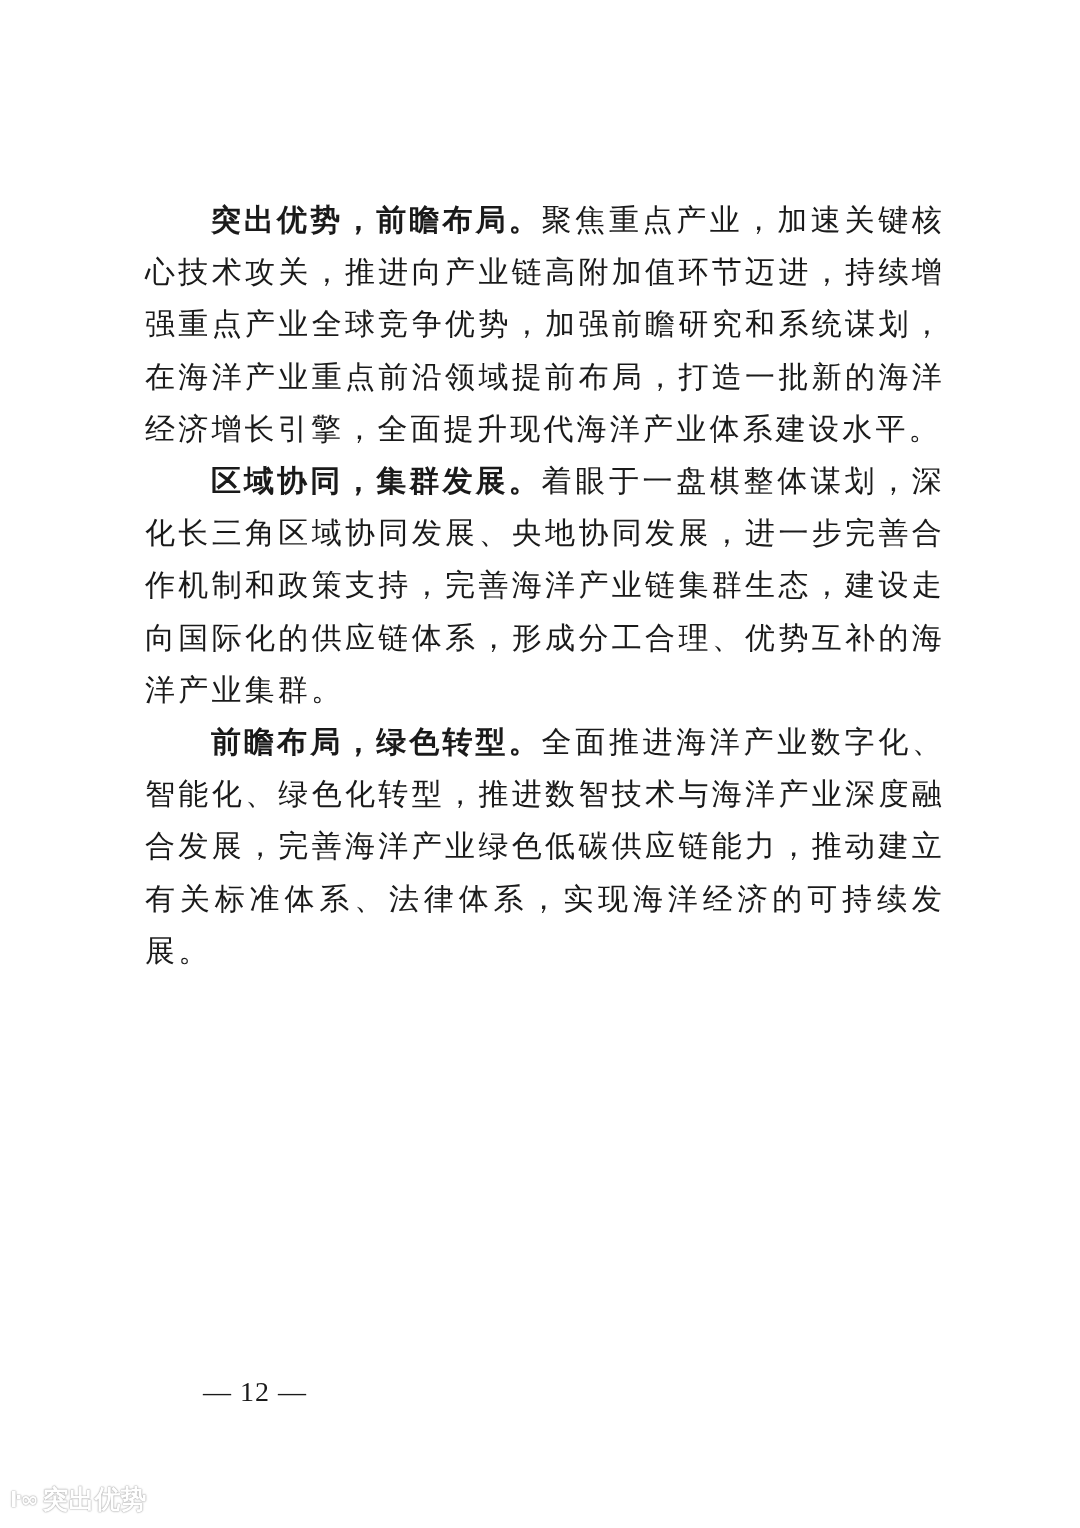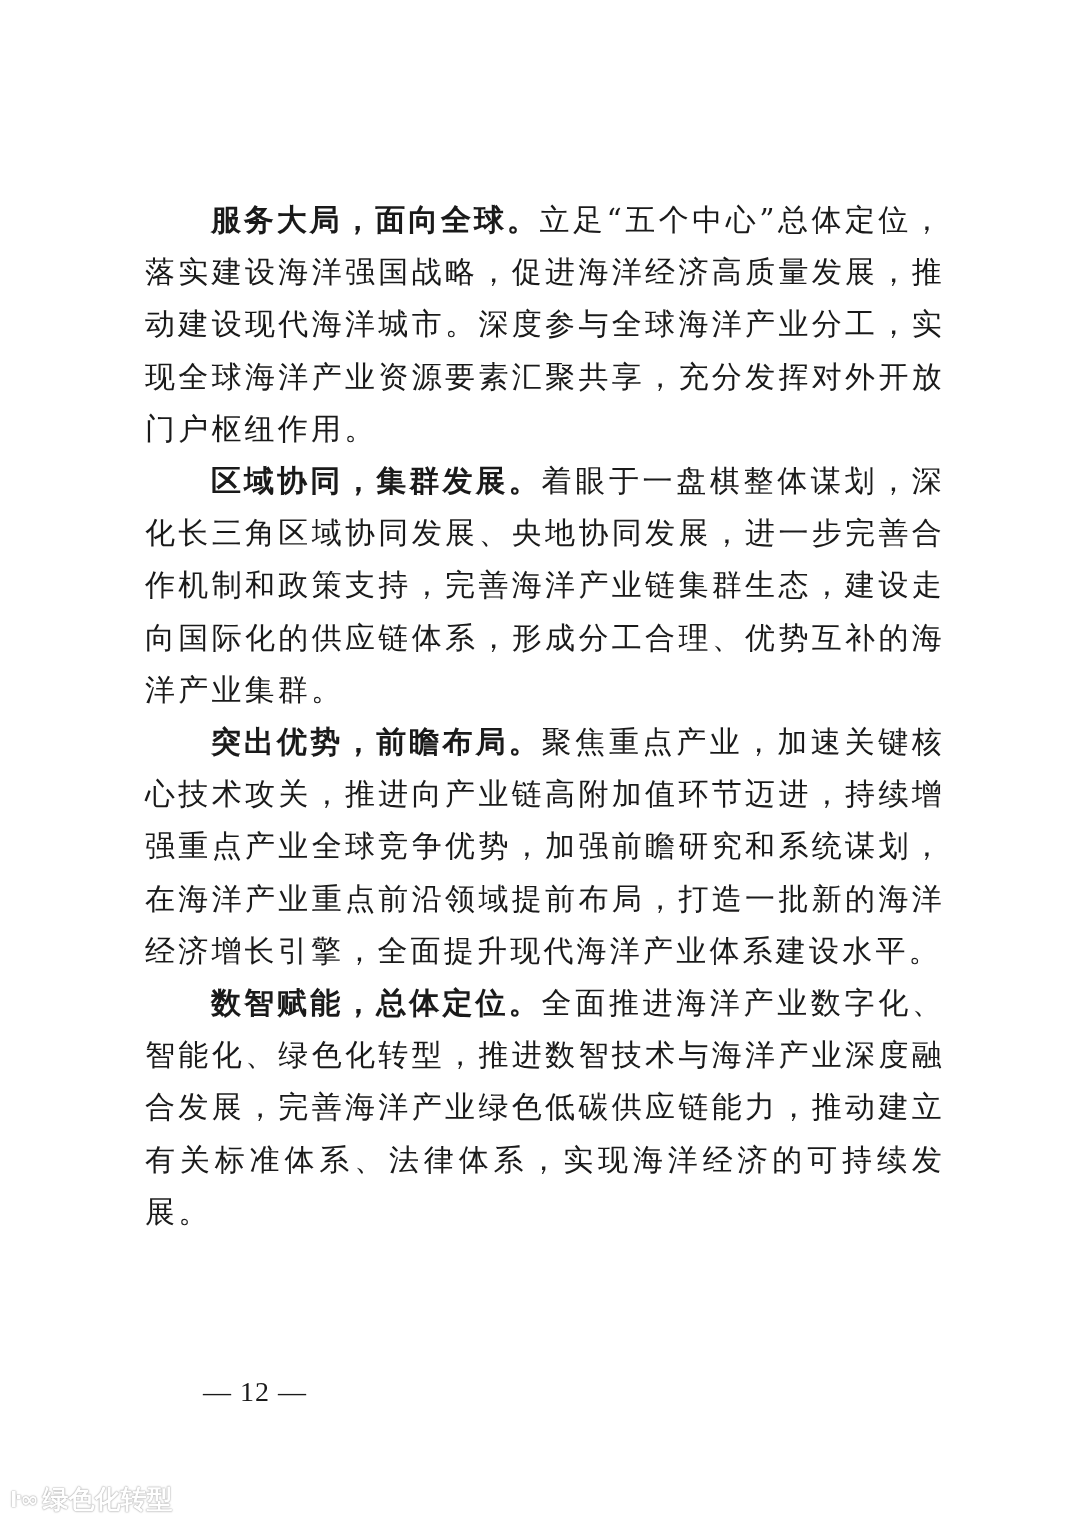--- a/index.html
+++ b/index.html
@@ -82,9 +82,6 @@
 <div class="page">
 
 
-  <p class="para indent">
-    <span class="bold">服务大局，面向全球。</span><span>立足“五个中心”总体定位，落实建设海洋强国战略，促进海洋经济高质量发展，推动建设现代海洋城市。深度参与全球海洋产业分工，实现全球海洋产业资源要素汇聚共享，充分发挥对外开放门户枢纽作用。</span>
-  </p>
 
   <p class="para indent">
     <span class="bold">区域协同，集群发展。</span><span>着眼于一盘棋整体谋划，深化长三角区域协同发展、央地协同发展，进一步完善合作机制和政策支持，完善海洋产业链集群生态，建设走向国际化的供应链体系，形成分工合理、优势互补的海洋产业集群。</span>

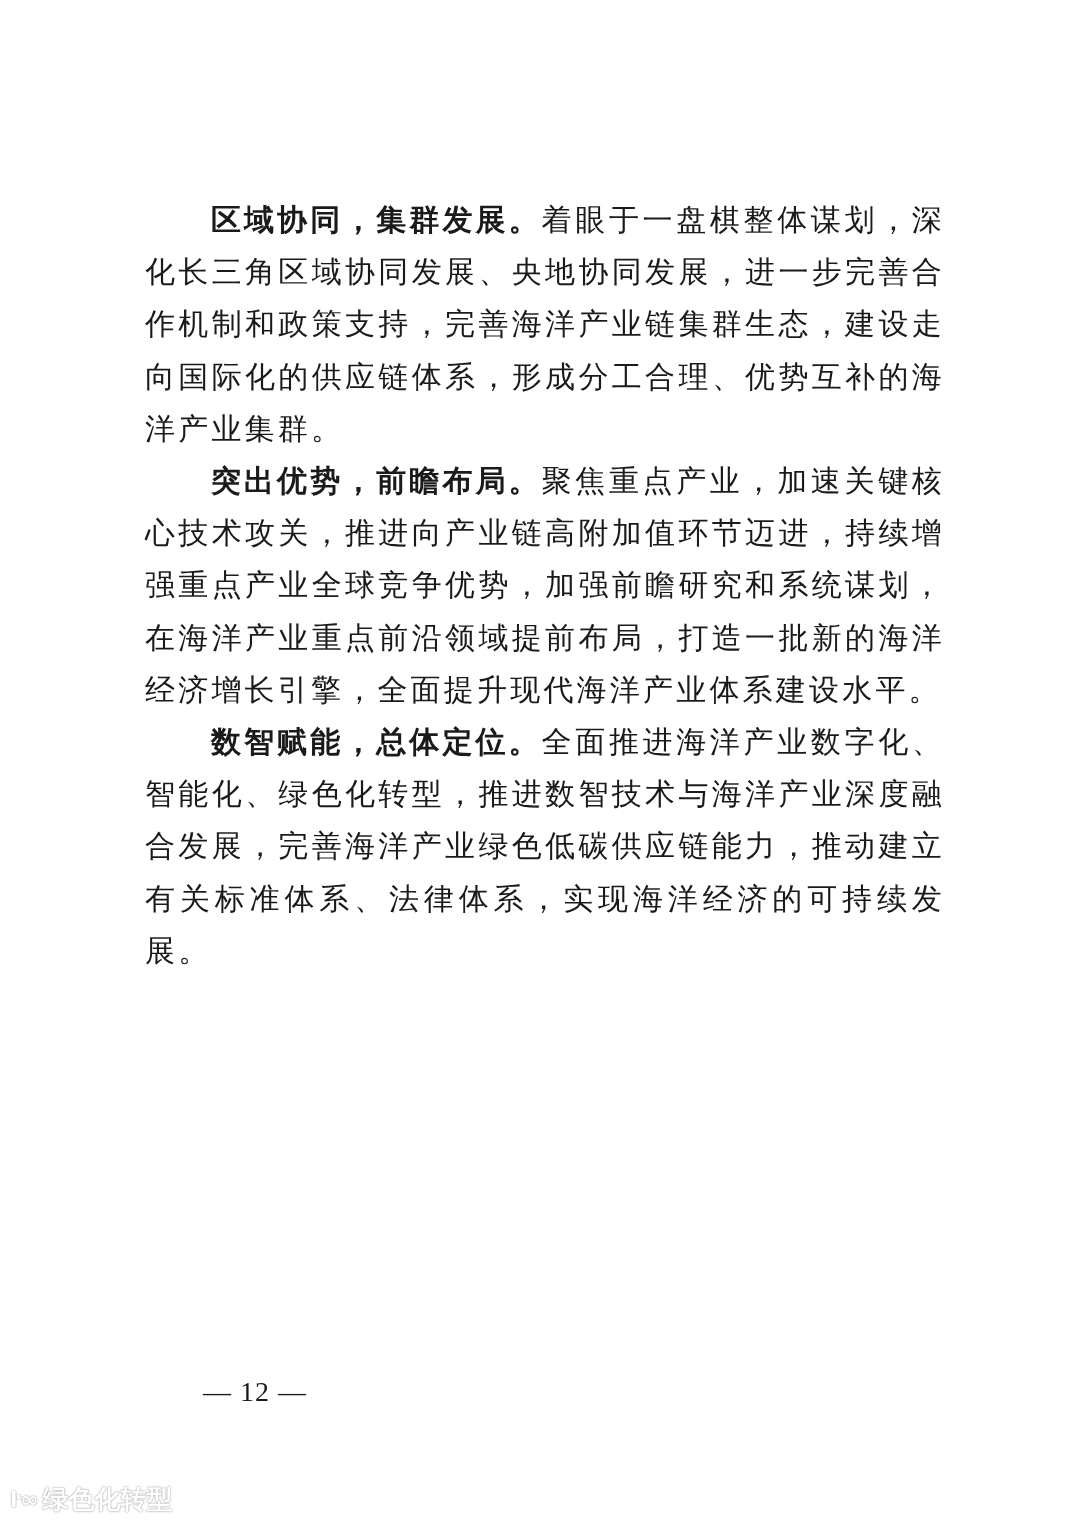--- a/index.html
+++ b/index.html
@@ -84,11 +84,11 @@
 
 
   <p class="para indent">
-    <span class="bold">区域协同，集群发展。</span><span>着眼于一盘棋整体谋划，深化长三角区域协同发展、央地协同发展，进一步完善合作机制和政策支持，完善海洋产业链集群生态，建设走向国际化的供应链体系，形成分工合理、优势互补的海洋产业集群。</span>
+    <span class="bold">突出优势，前瞻布局。</span><span>聚焦重点产业，加速关键核心技术攻关，推进向产业链高附加值环节迈进，持续增强重点产业全球竞争优势，加强前瞻研究和系统谋划，在海洋产业重点前沿领域提前布局，打造一批新的海洋经济增长引擎，全面提升现代海洋产业体系建设水平。</span>
   </p>
 
   <p class="para indent">
-    <span class="bold">突出优势，前瞻布局。</span><span>聚焦重点产业，加速关键核心技术攻关，推进向产业链高附加值环节迈进，持续增强重点产业全球竞争优势，加强前瞻研究和系统谋划，在海洋产业重点前沿领域提前布局，打造一批新的海洋经济增长引擎，全面提升现代海洋产业体系建设水平。</span>
+    <span class="bold">区域协同，集群发展。</span><span>着眼于一盘棋整体谋划，深化长三角区域协同发展、央地协同发展，进一步完善合作机制和政策支持，完善海洋产业链集群生态，建设走向国际化的供应链体系，形成分工合理、优势互补的海洋产业集群。</span>
   </p>
 
   <p class="para indent">

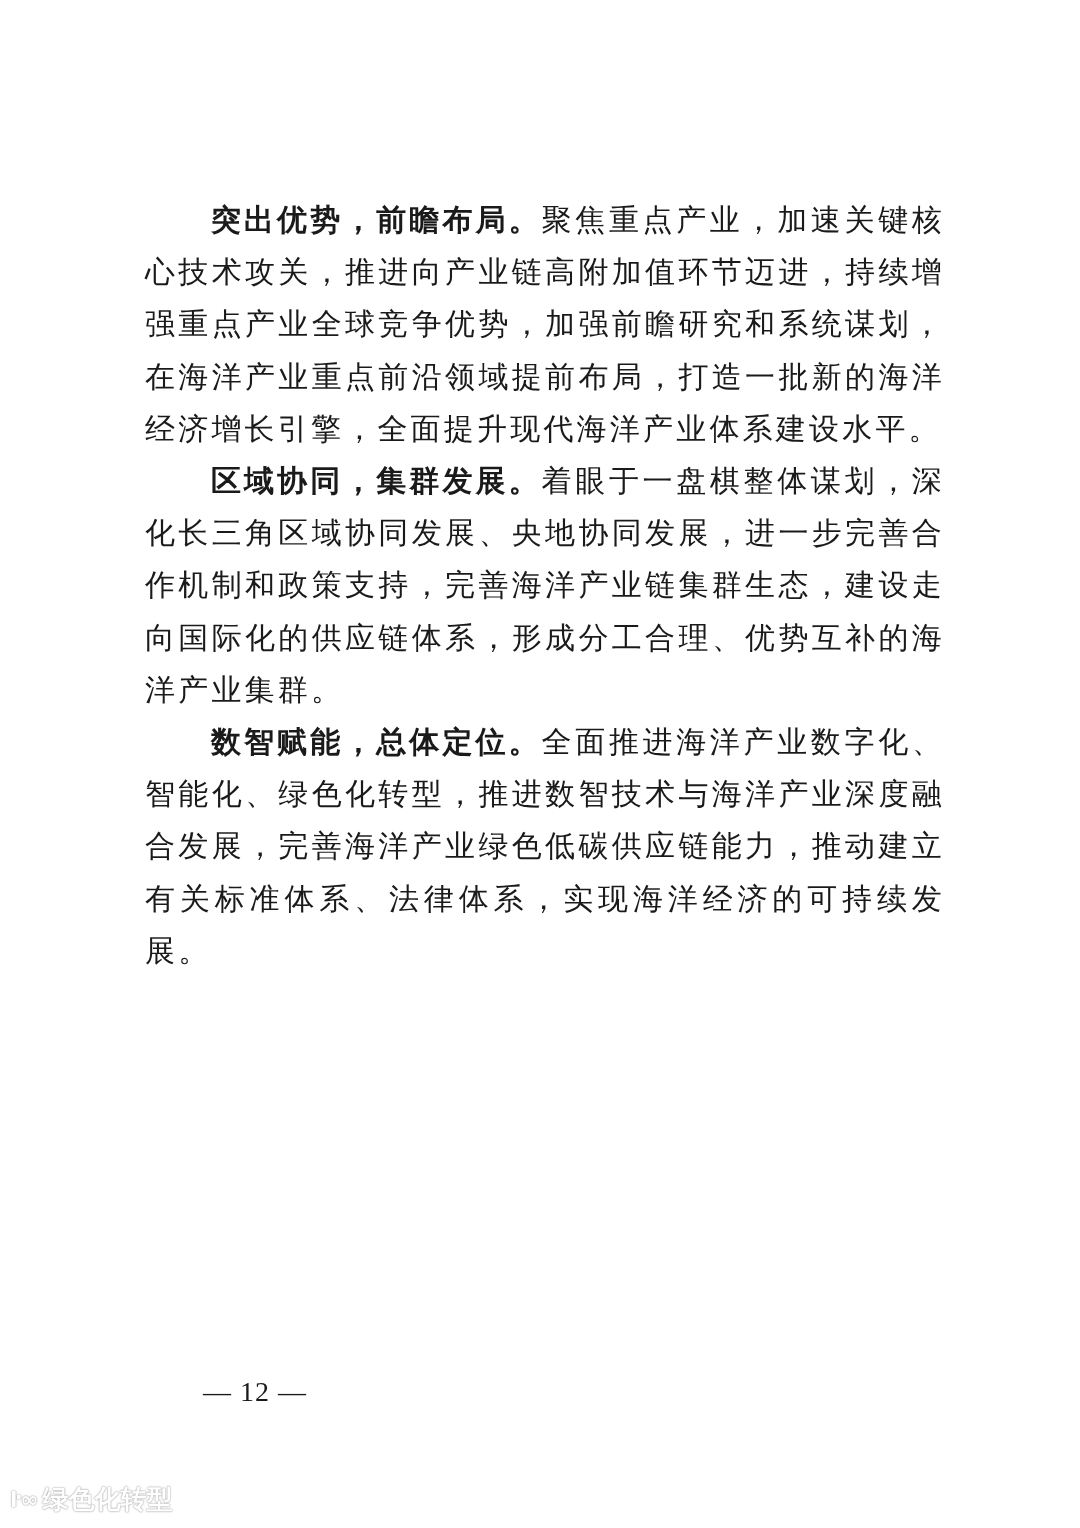--- a/index.html
+++ b/index.html
@@ -92,7 +92,7 @@
   </p>
 
   <p class="para indent">
-    <span class="bold">数智赋能，总体定位。</span><span>全面推进海洋产业数字化、智能化、绿色化转型，推进数智技术与海洋产业深度融合发展，完善海洋产业绿色低碳供应链能力，推动建立有关标准体系、法律体系，实现海洋经济的可持续发展。</span>
+    <span class="bold">前瞻布局，绿色转型。</span><span>全面推进海洋产业数字化、智能化、绿色化转型，推进数智技术与海洋产业深度融合发展，完善海洋产业绿色低碳供应链能力，推动建立有关标准体系、法律体系，实现海洋经济的可持续发展。</span>
   </p>
 </div>
 

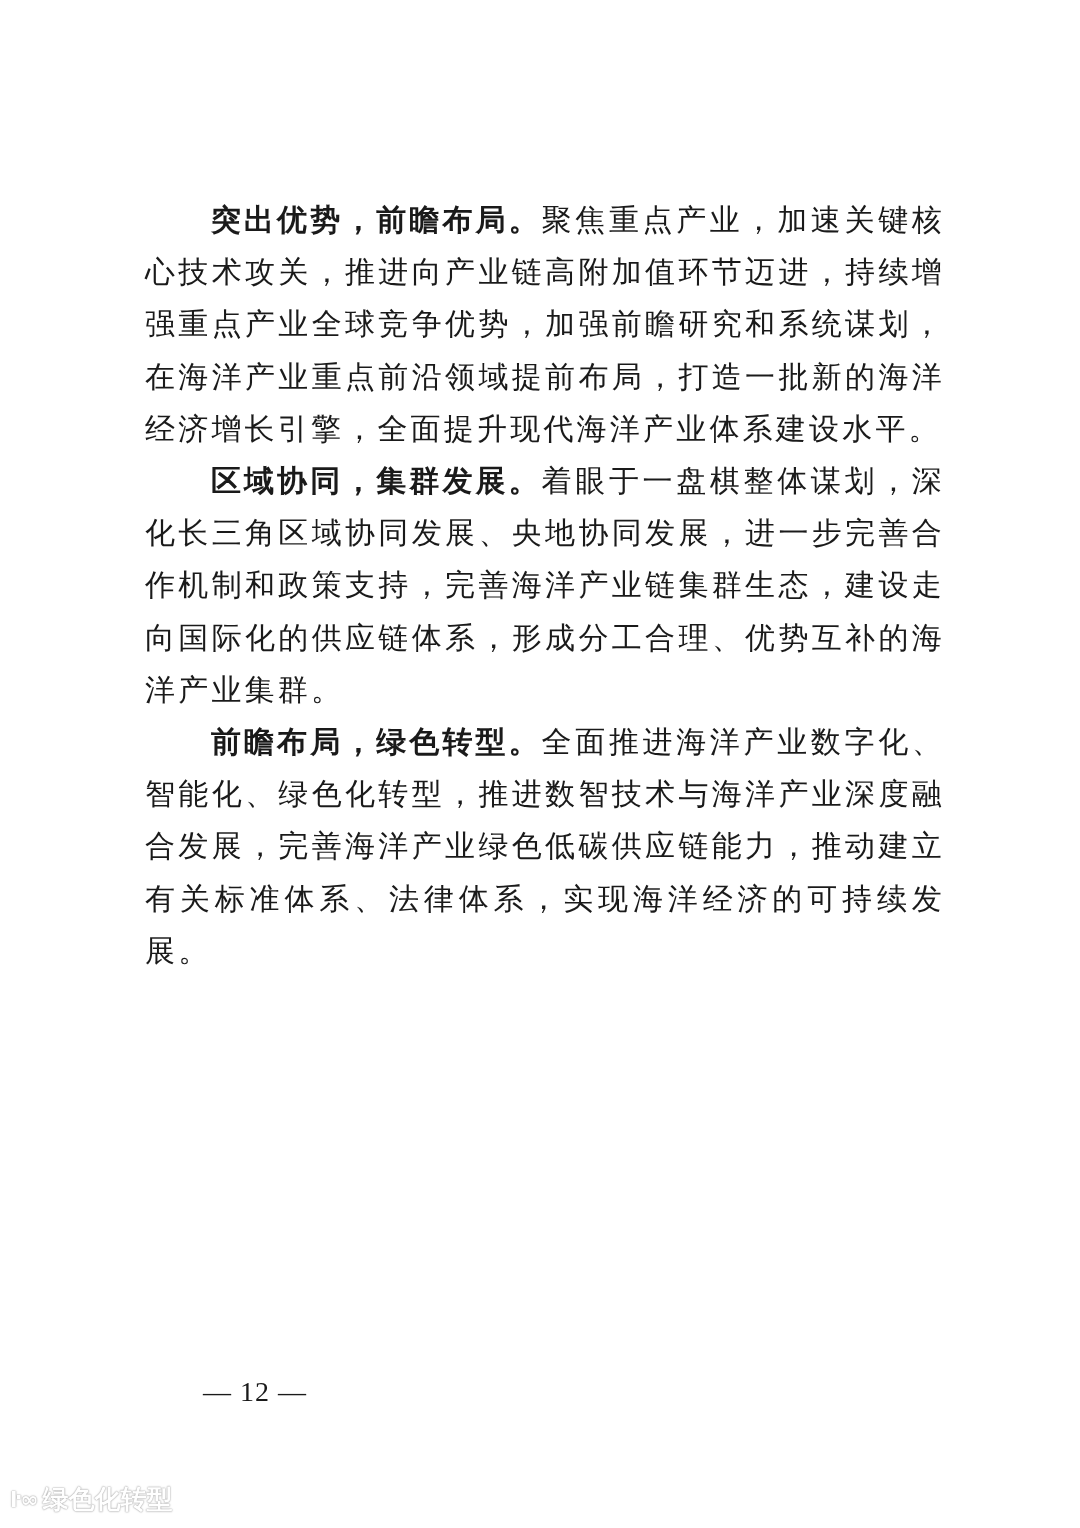--- a/index.html
+++ b/index.html
@@ -100,7 +100,7 @@
 
 <div class="watermark">
   <span class="watermark-logo">ŀ∞</span>
-  <span>绿色化转型</span>
+  <span>突出优势</span>
 </div>
 
 </body></html>

